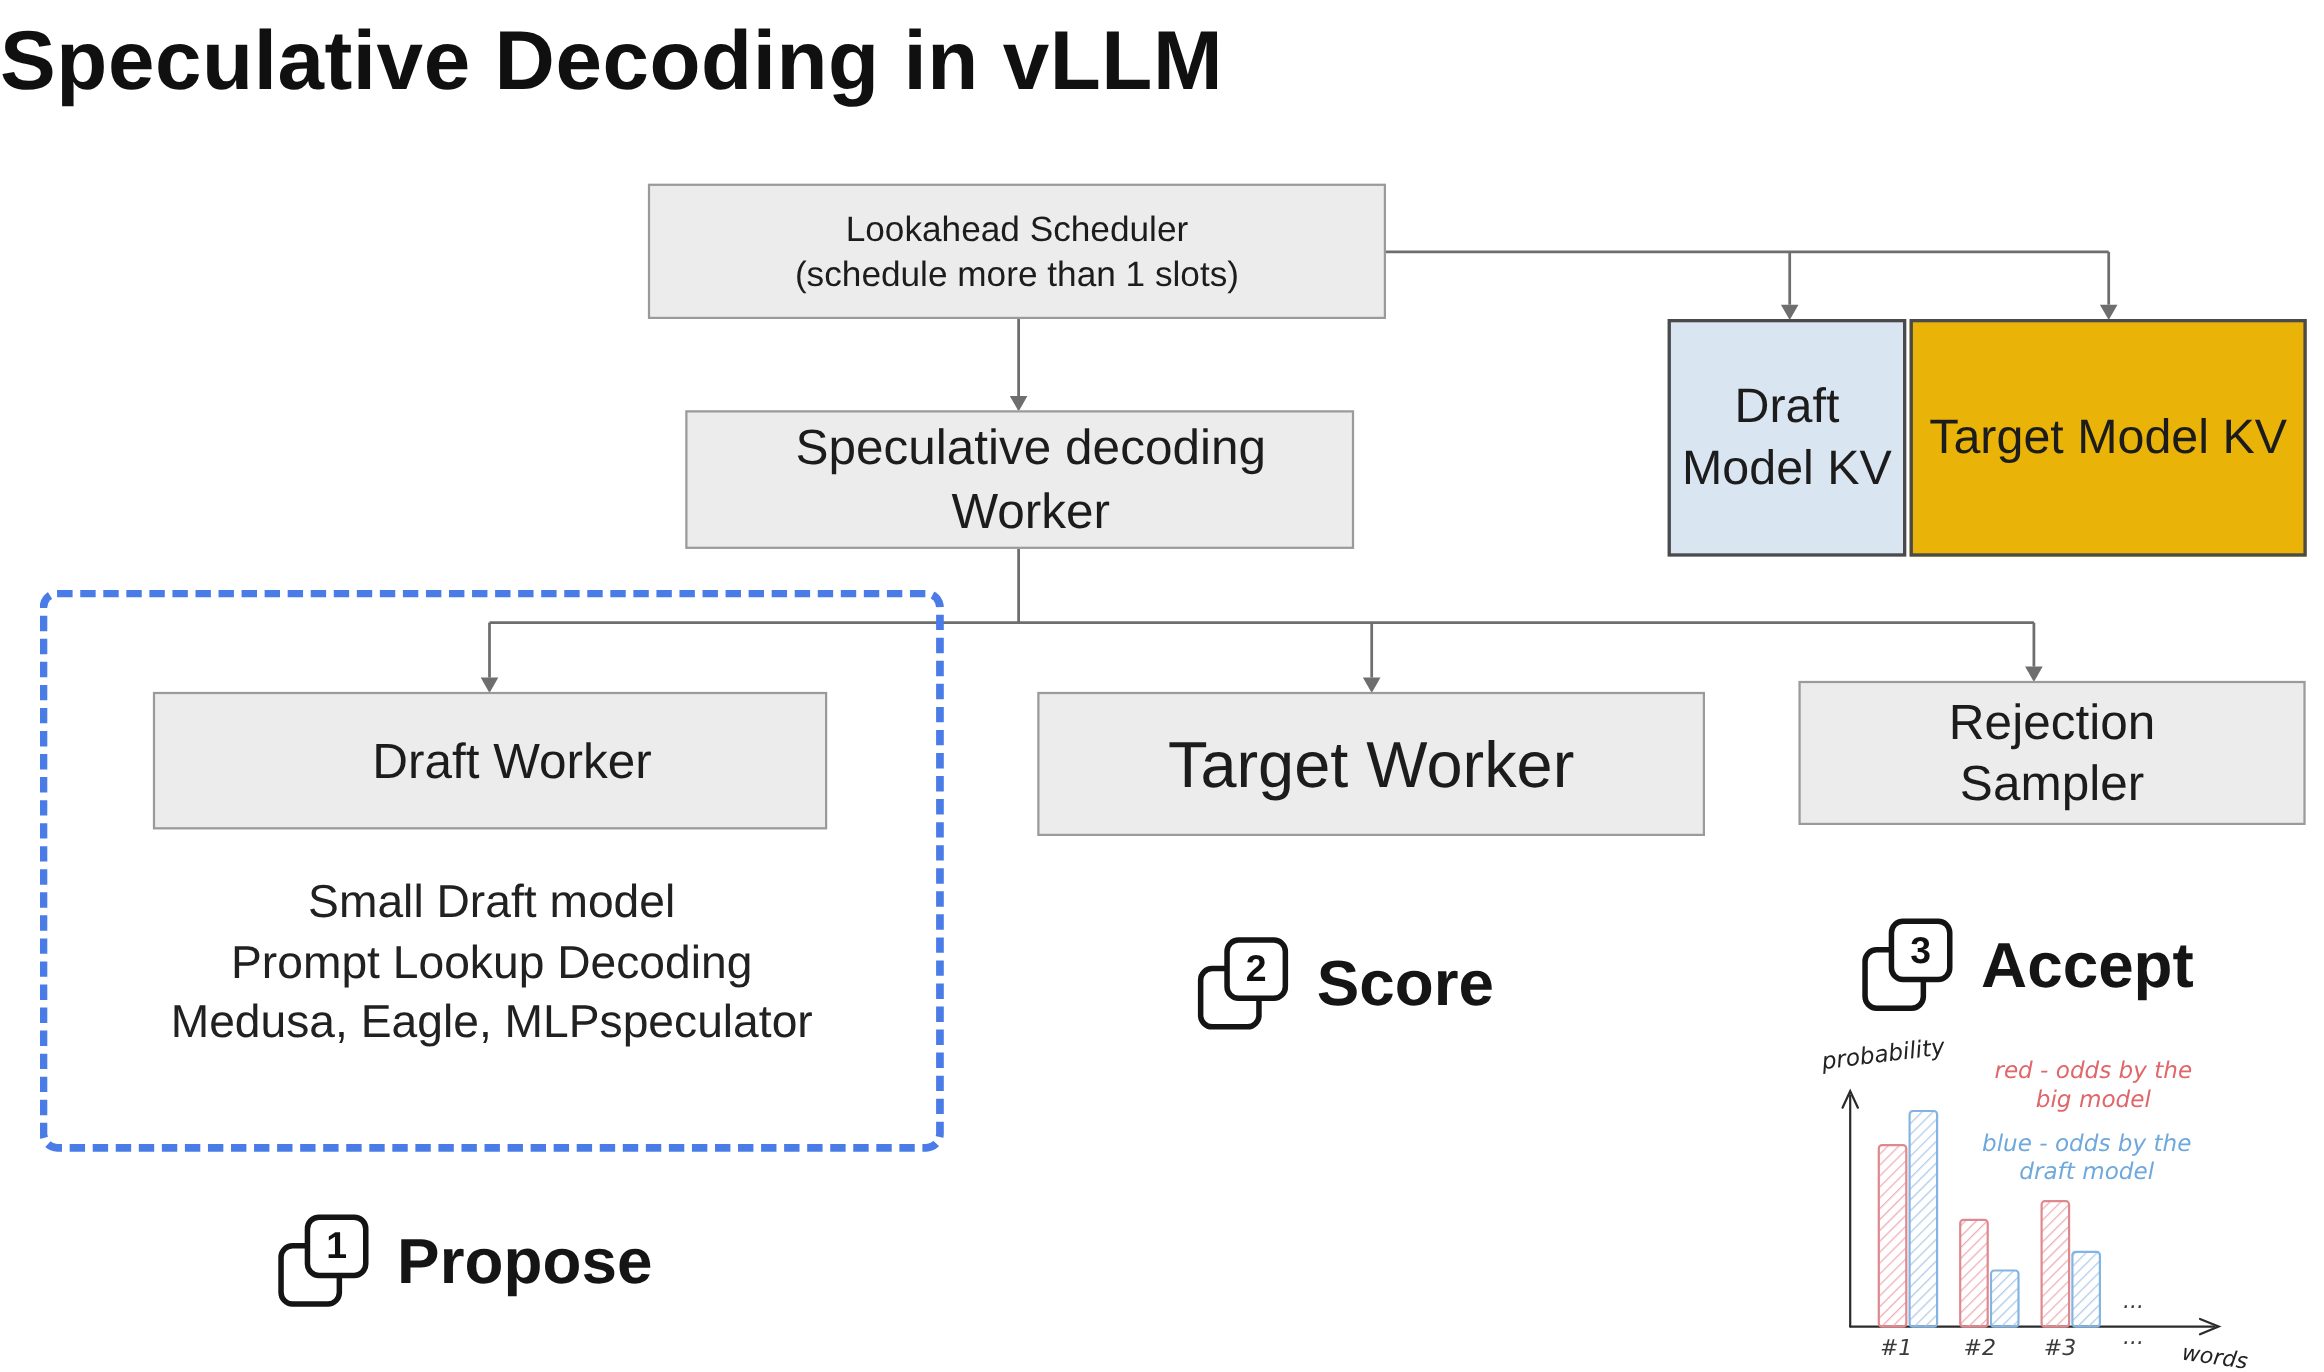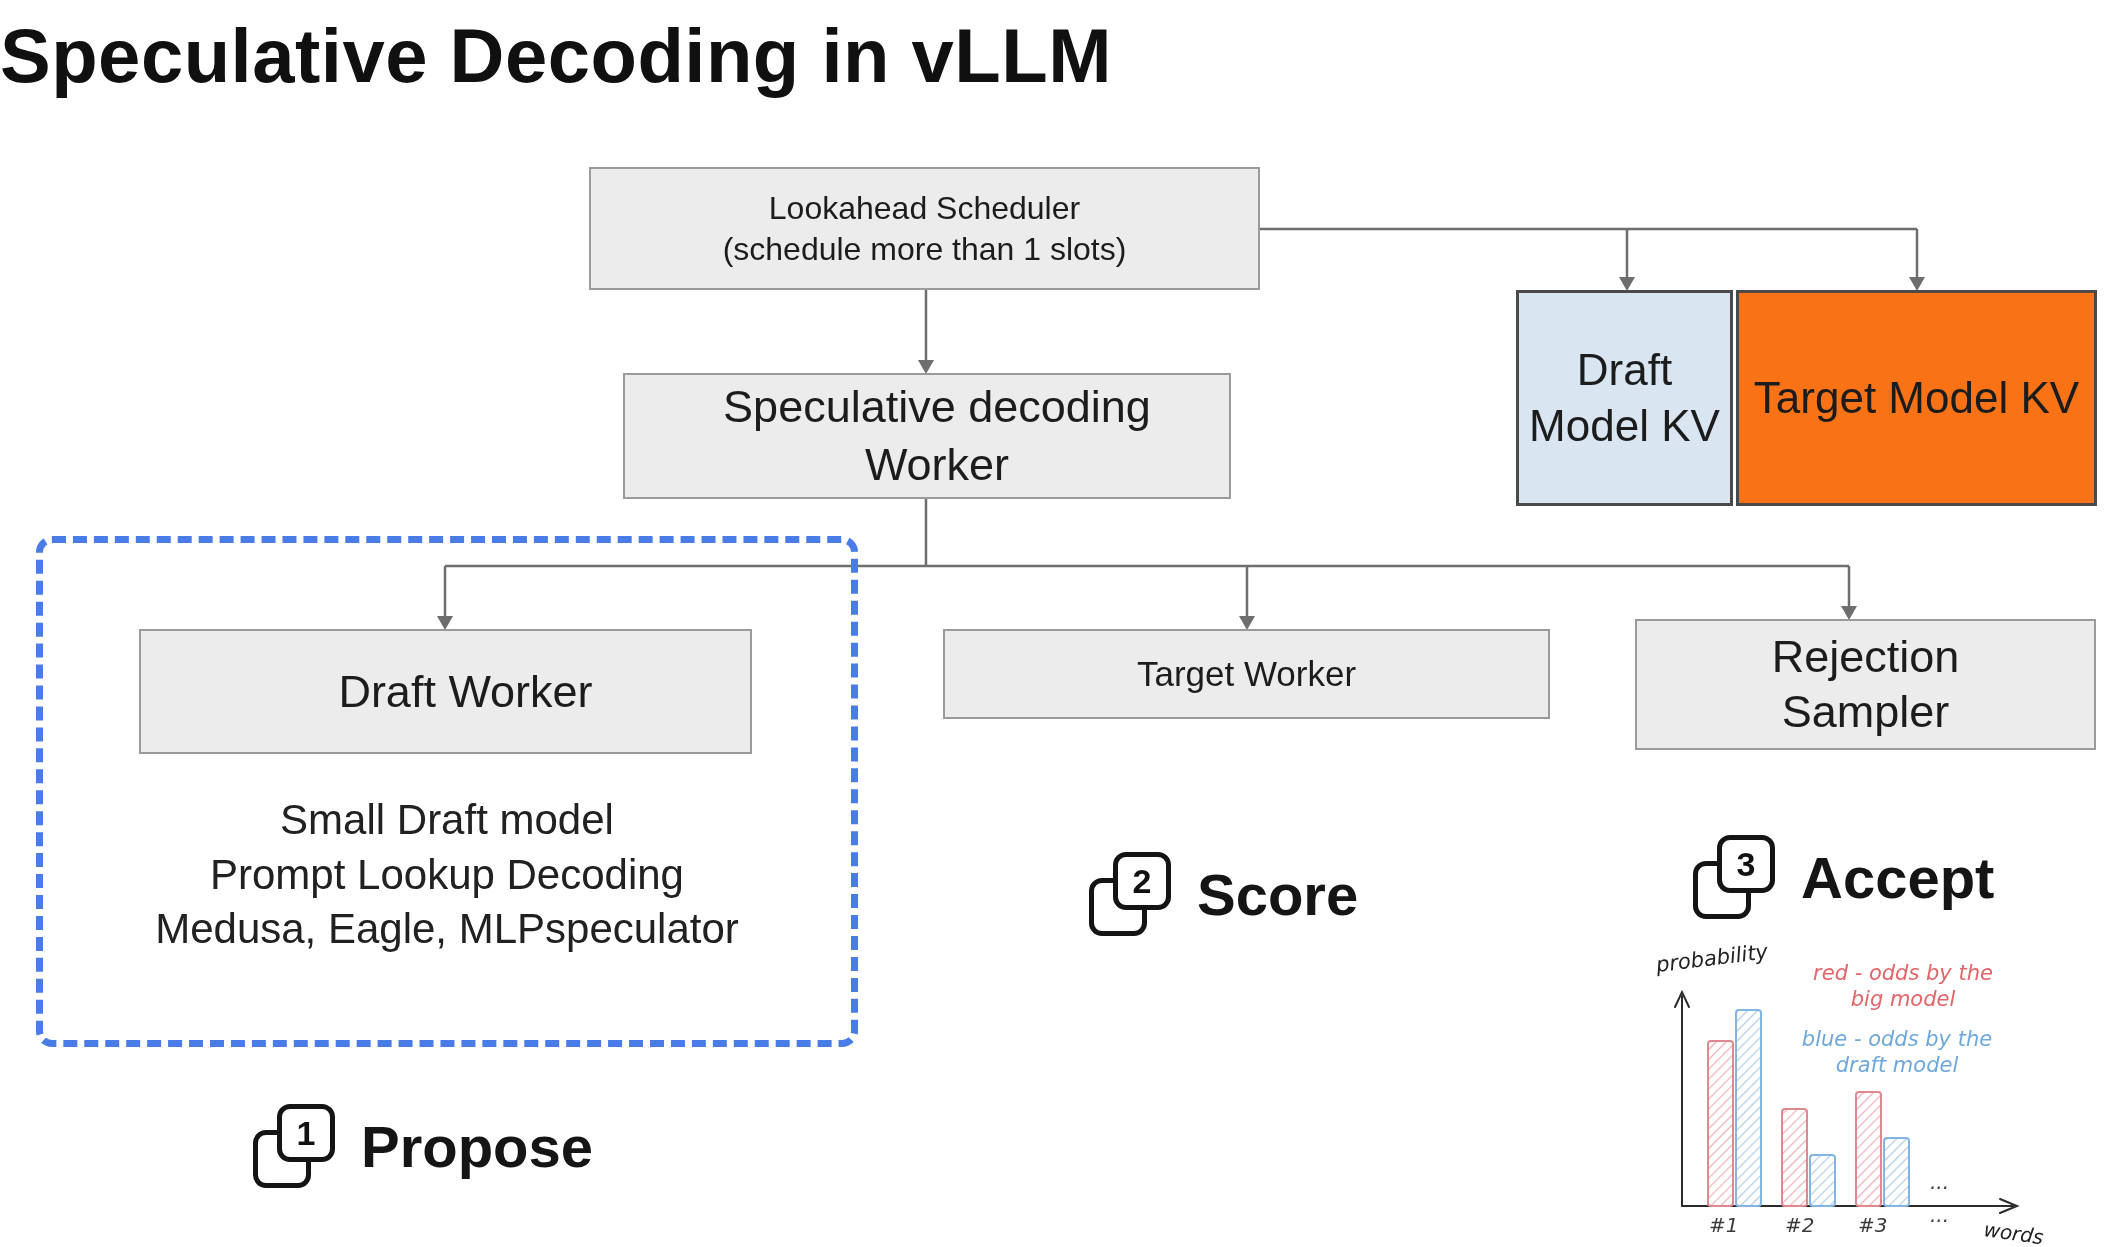--- a/index.html
+++ b/index.html
@@ -52,7 +52,7 @@
   .node-draftkv     { left: 1516px; top: 290px; width: 217px; height: 216px; font-size: 44px; line-height: 1.28;
                       background: #d9e5f1; border: 3px solid #4a4a4a; }
   .node-targetkv    { left: 1736px; top: 290px; width: 361px; height: 216px; font-size: 44px; line-height: 1.28;
-                      background: #f97316; border: 3px solid #4a4a4a; }
+                      background: #eab308; border: 3px solid #4a4a4a; }
 
   .propose-outline {
     position: absolute;

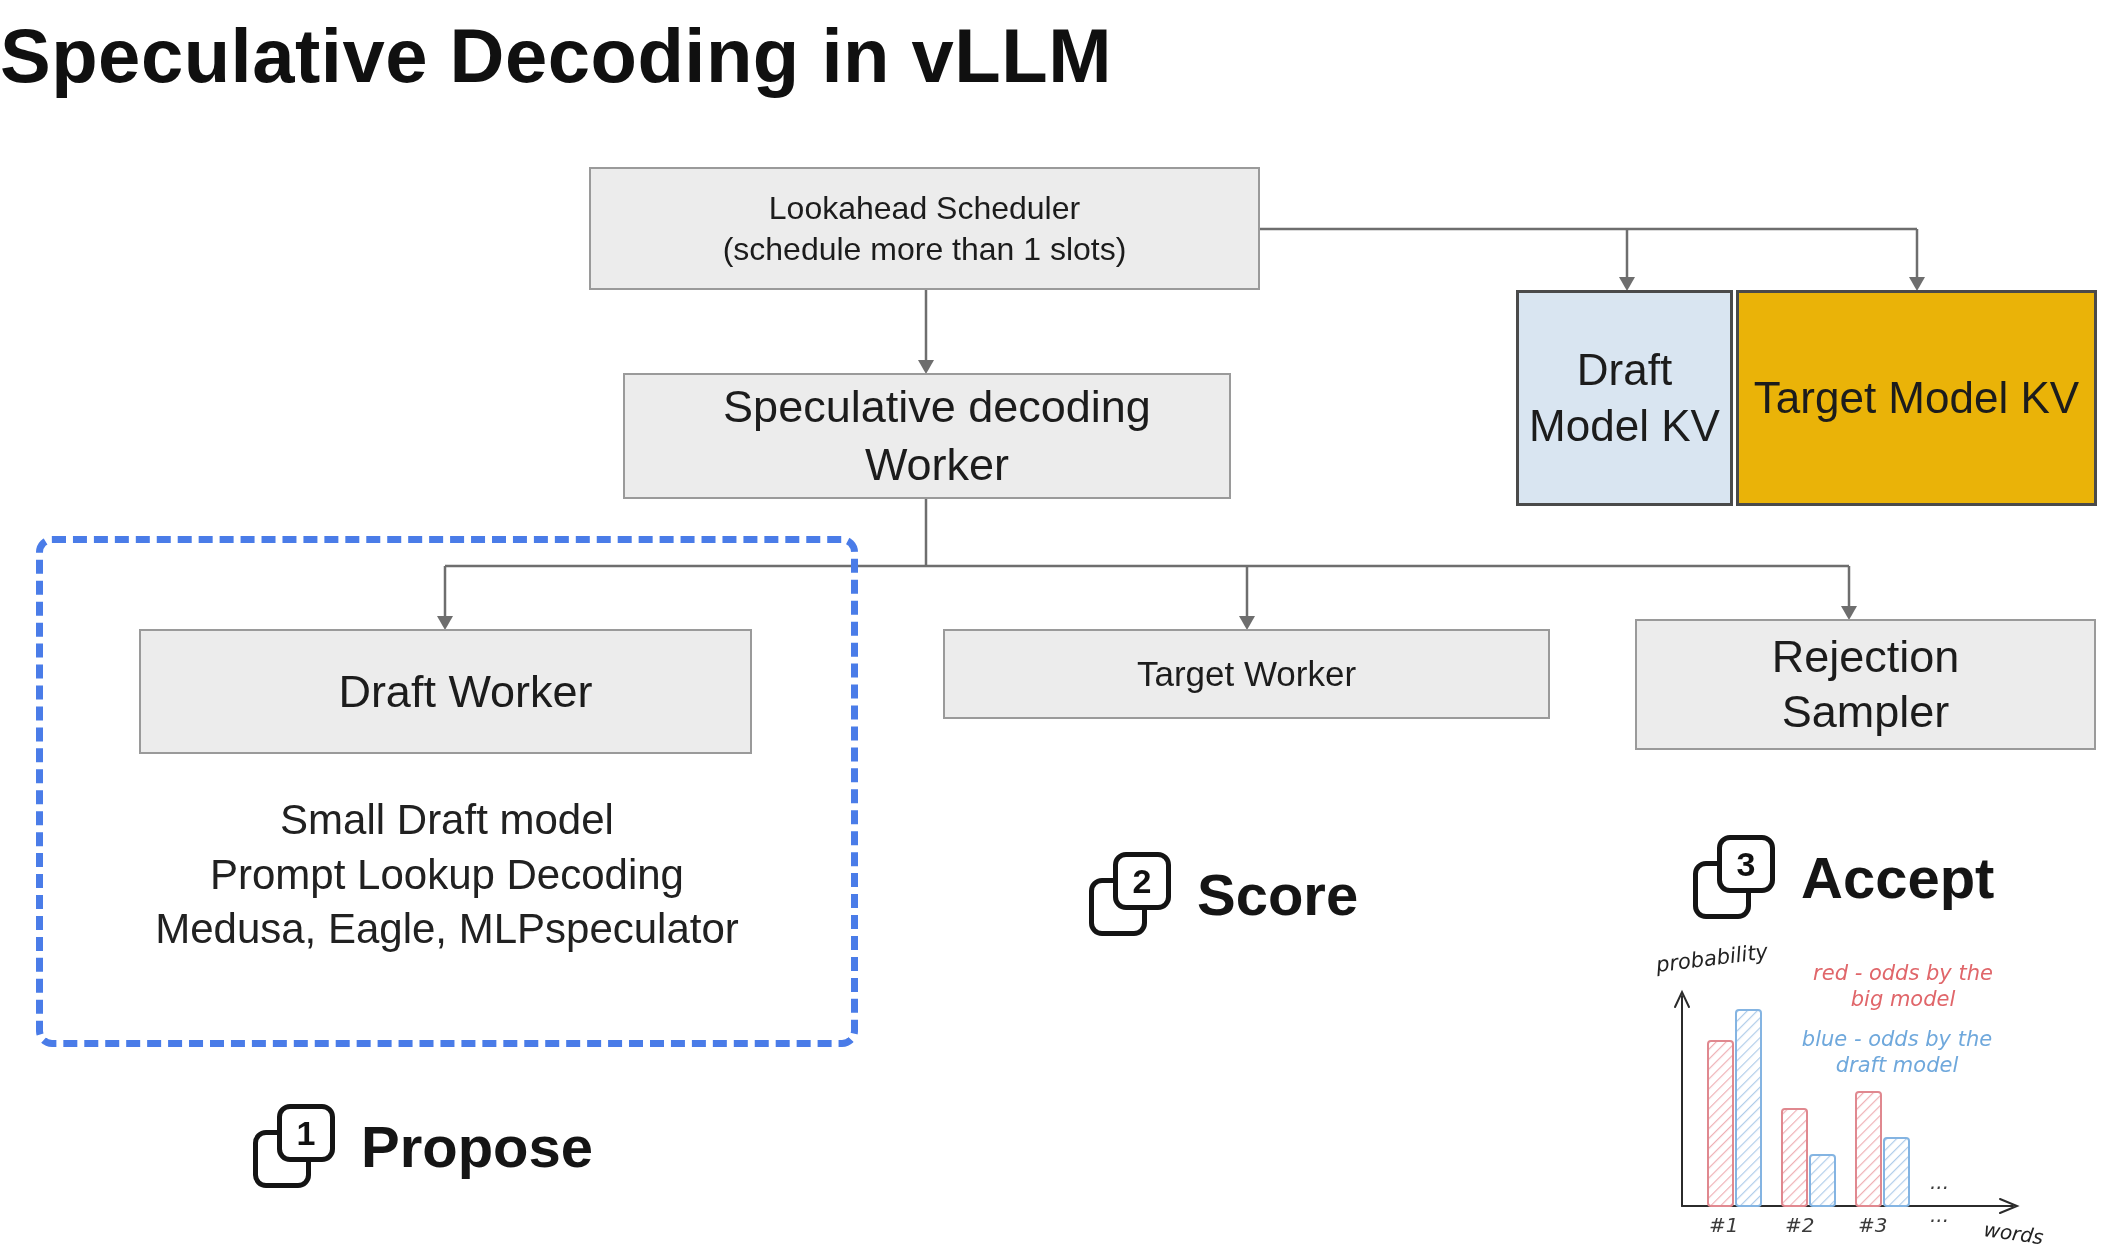--- a/index.html
+++ b/index.html
@@ -47,7 +47,7 @@
   .node-lookahead   { left: 589px;  top: 167px; width: 671px; height: 123px; font-size: 32px; line-height: 1.26; }
   .node-specworker  { left: 623px;  top: 373px; width: 608px; height: 126px; font-size: 45px; line-height: 1.28; padding-left: 20px; }
   .node-draftworker { left: 139px;  top: 629px; width: 613px; height: 125px; font-size: 45px; padding-left: 40px; }
-  .node-targetworker{ left: 943px;  top: 629px; width: 607px; height: 90px; font-size: 35px; }
+  .node-targetworker{ left: 943px;  top: 629px; width: 607px; height: 131px; font-size: 59px; }
   .node-rejection   { left: 1635px; top: 619px; width: 461px; height: 131px; font-size: 45px; line-height: 1.22; }
   .node-draftkv     { left: 1516px; top: 290px; width: 217px; height: 216px; font-size: 44px; line-height: 1.28;
                       background: #d9e5f1; border: 3px solid #4a4a4a; }

